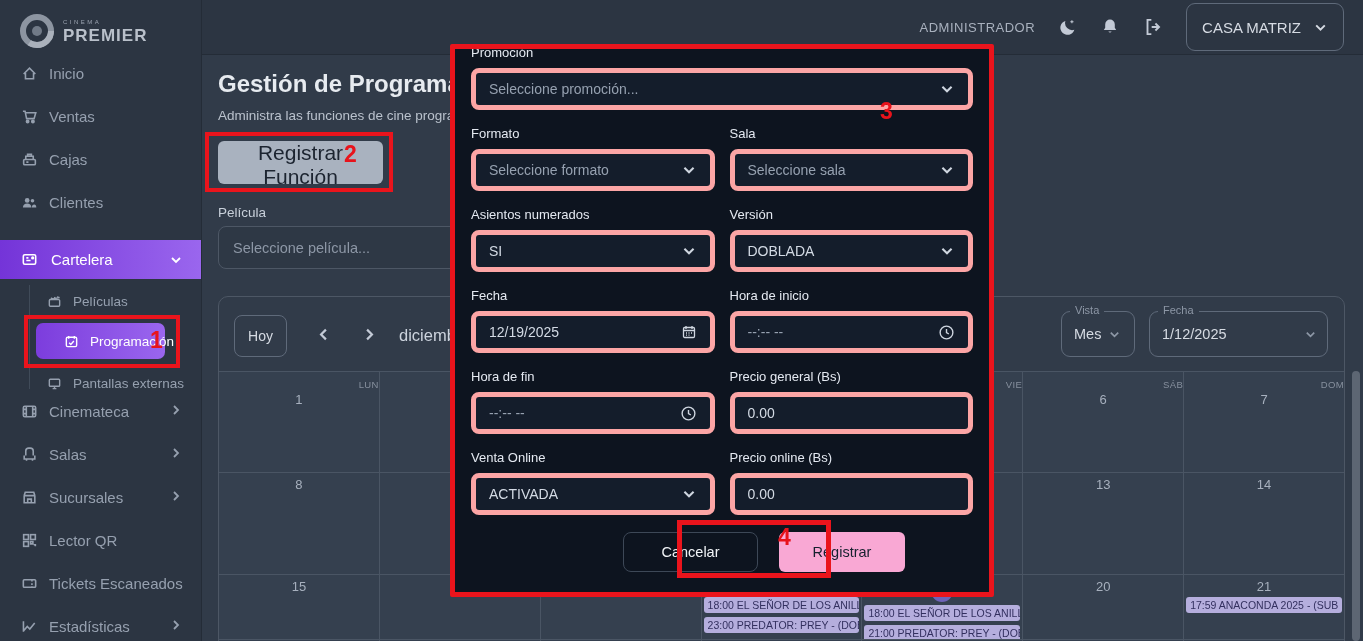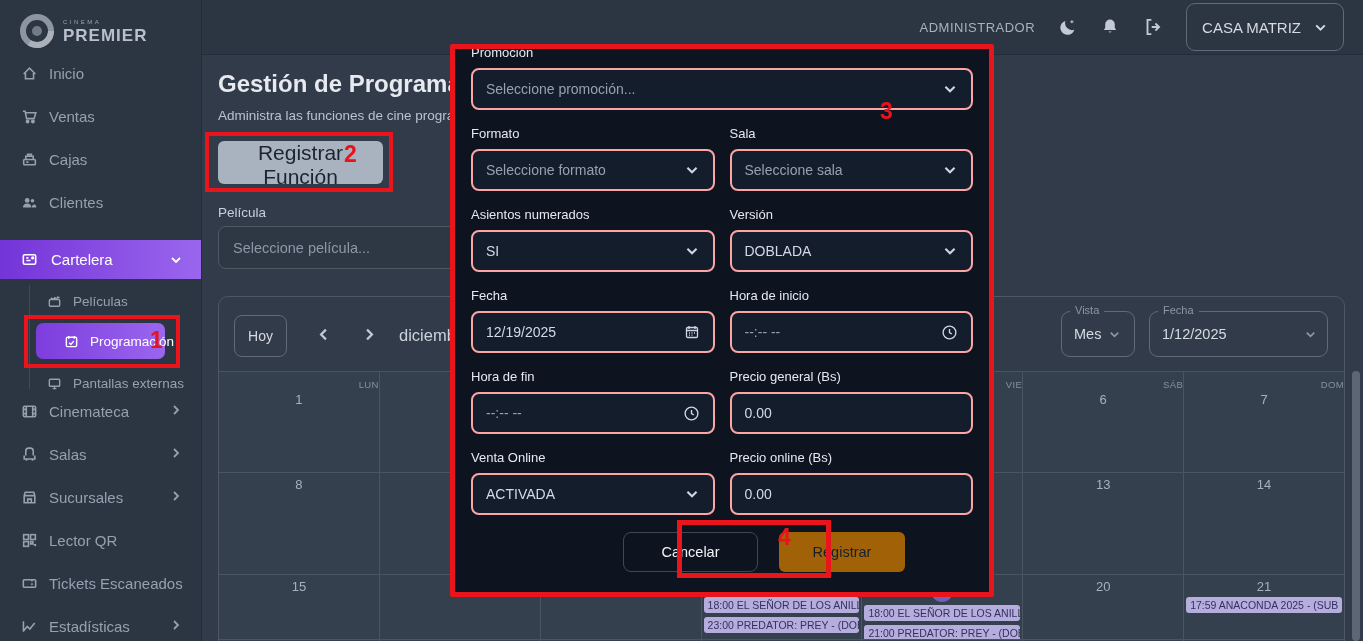--- a/index.html
+++ b/index.html
@@ -133,7 +133,7 @@
   .m-label { font-size:13px; color:#e4e9f1; height:15px; margin-bottom:8px; }
   .m-label.clip { margin-top:-4px; }
   .m-field {
-    height:42px; border:2px solid #fca5a5; border-radius:8px; background:#141d2b;
+    height:42px; border:5px solid #fca5a5; border-radius:8px; background:#141d2b;
     display:flex; align-items:center; padding:0 13px; cursor:pointer;
   }
   .m-field .ficon { margin-left:auto; color:#cfd6e0; }

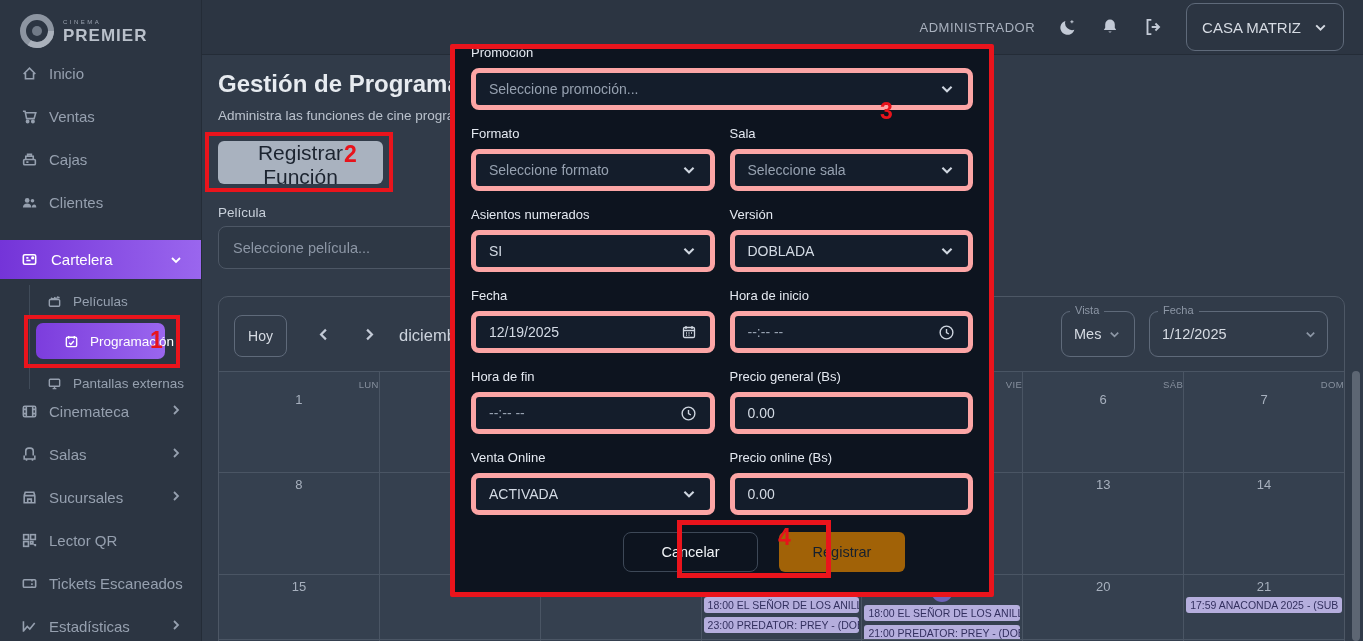--- a/index.html
+++ b/index.html
@@ -147,7 +147,7 @@
     border-radius:8px; color:#f2f5f8; font-size:14.5px; font-family:"Liberation Sans",sans-serif; cursor:pointer;
   }
   .btn-submit {
-    width:126px; height:40px; background:#a16207; border:none;
+    width:126px; height:40px; background:#f9a8d4; border:none;
     border-radius:6px; color:#16202e; font-size:14.5px; font-family:"Liberation Sans",sans-serif; cursor:pointer;
   }
 

